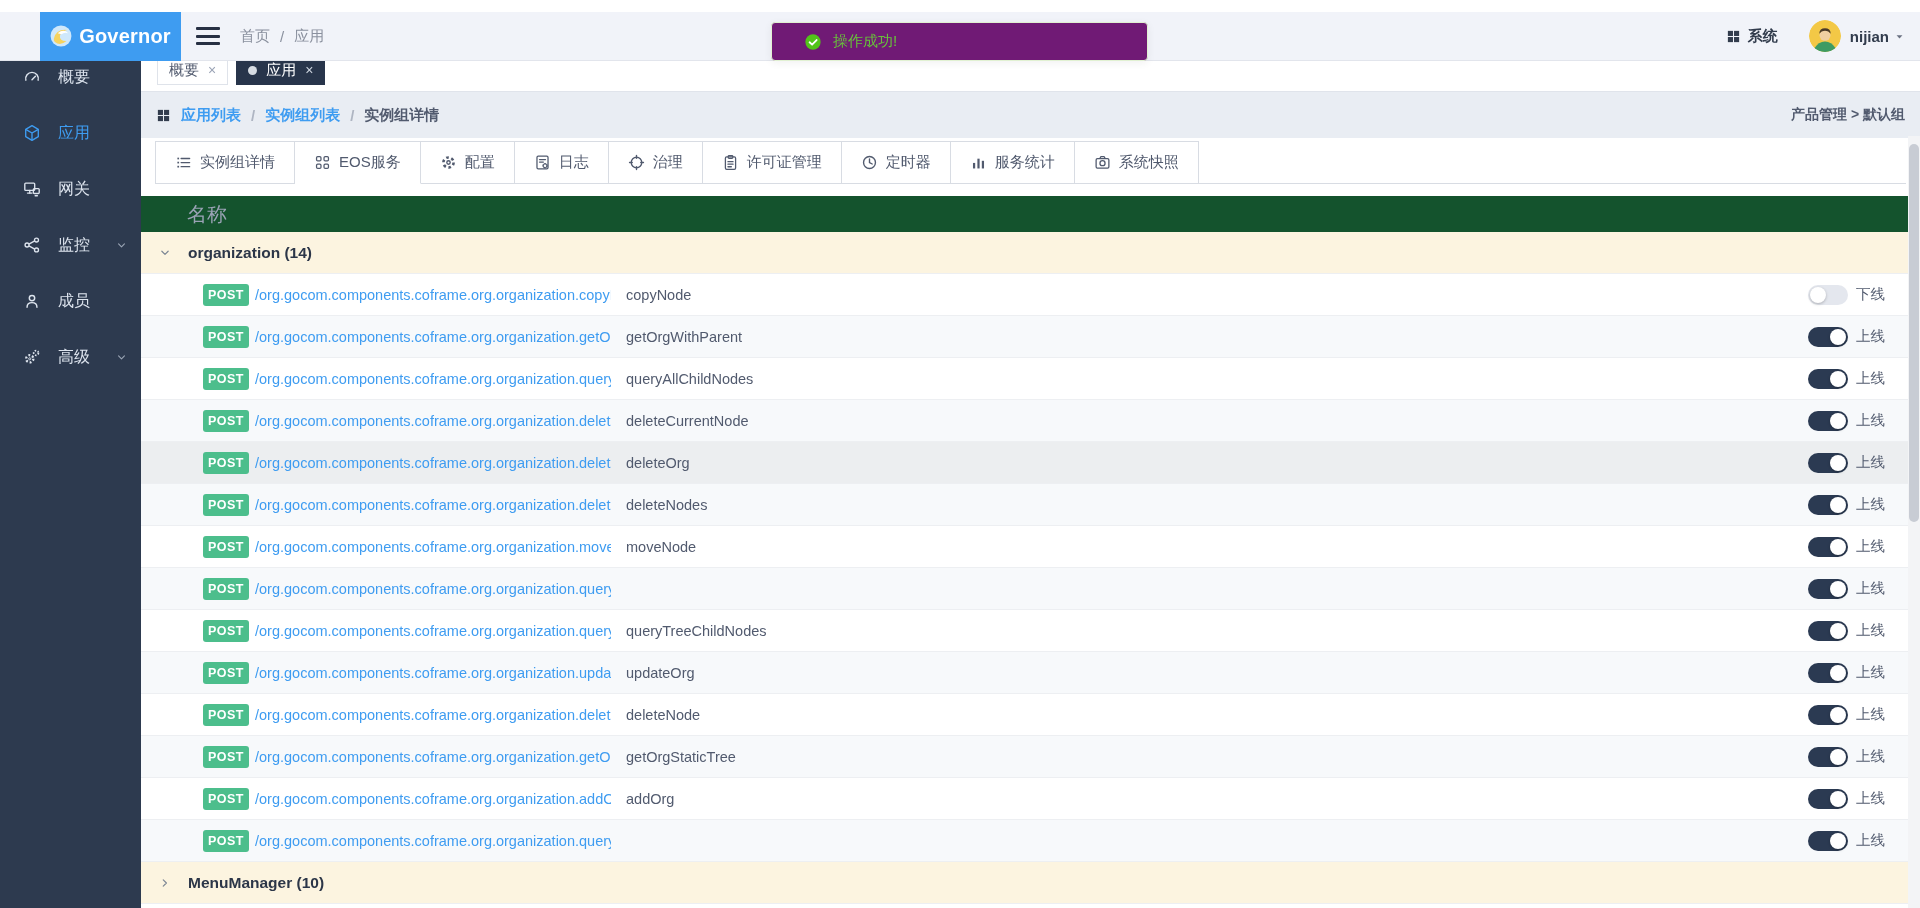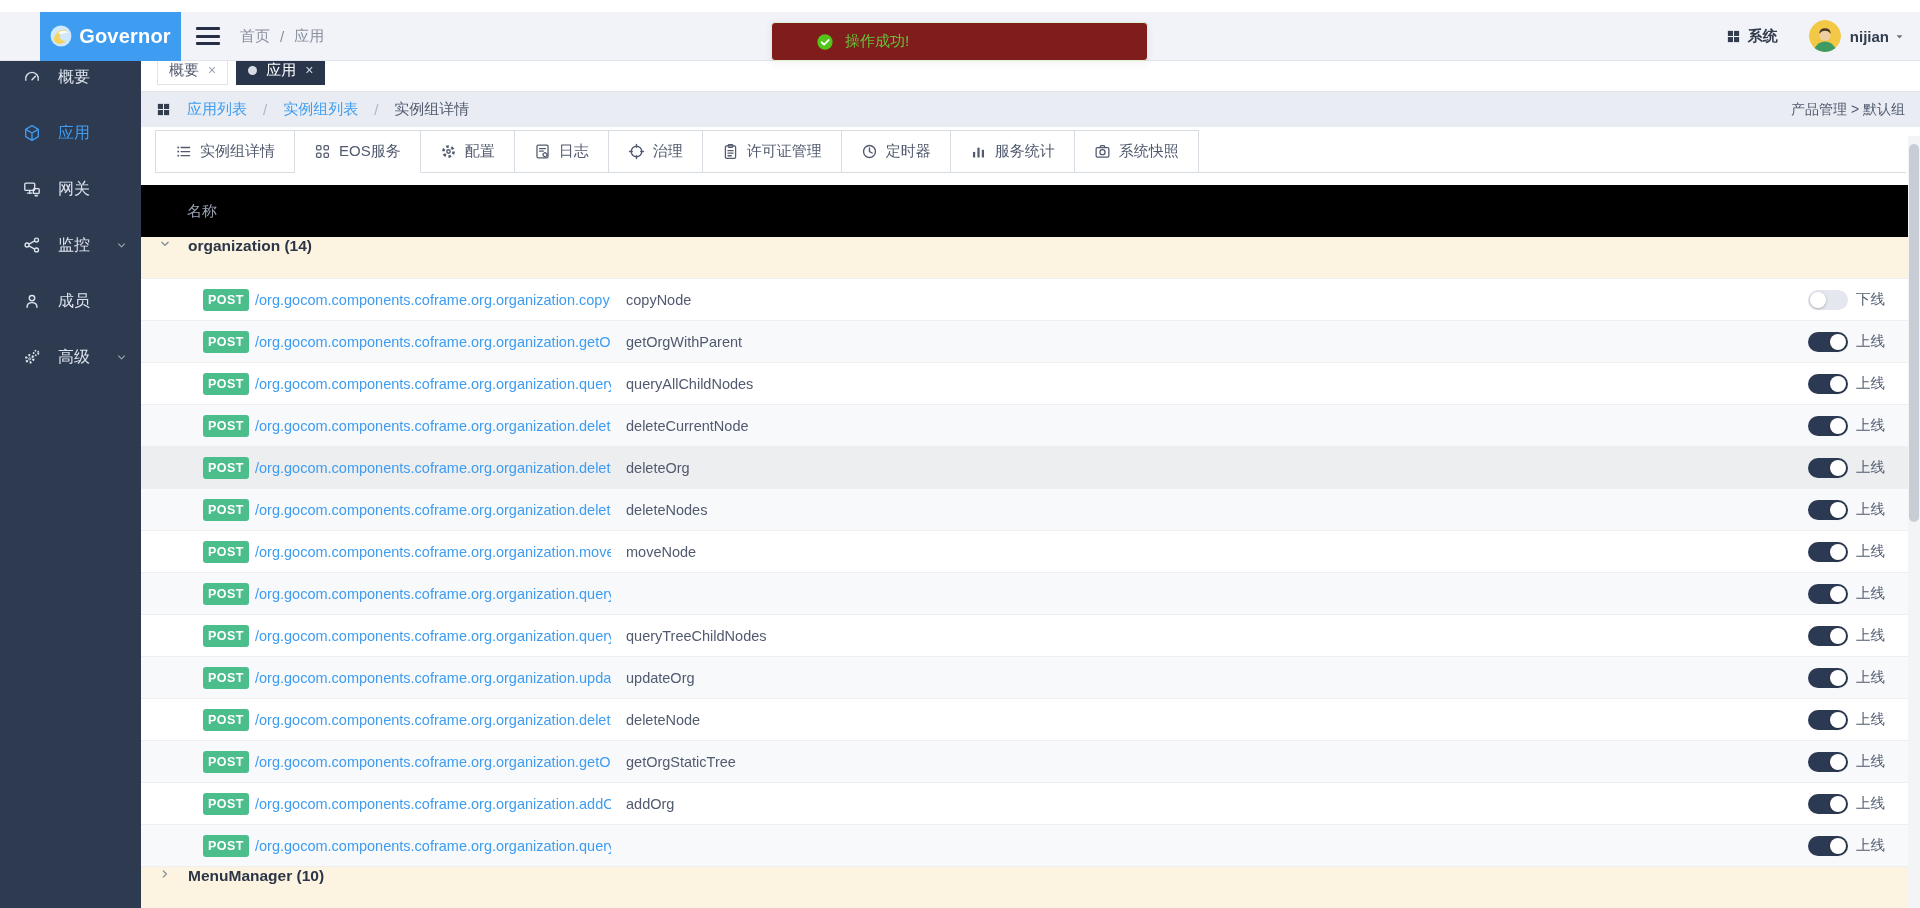--- a/index.html
+++ b/index.html
@@ -95,8 +95,8 @@
 
   
   .toast { position:absolute; left:771px; top:22px; width:377px; height:39px; z-index:50;
-    background:#7f1d1d; border:1px solid #E1F1D2; border-radius:4px; display:flex; align-items:center;
-    padding-left:44px; gap:11px; box-shadow:0 2px 8px rgba(0,0,0,0.06); }
+    background:#701a75; border:1px solid #E1F1D2; border-radius:4px; display:flex; align-items:center;
+    padding-left:32px; gap:11px; box-shadow:0 2px 8px rgba(0,0,0,0.06); }
   .toast-text { color:#67C23A; font-size:15px; }
 </style>
 </head>

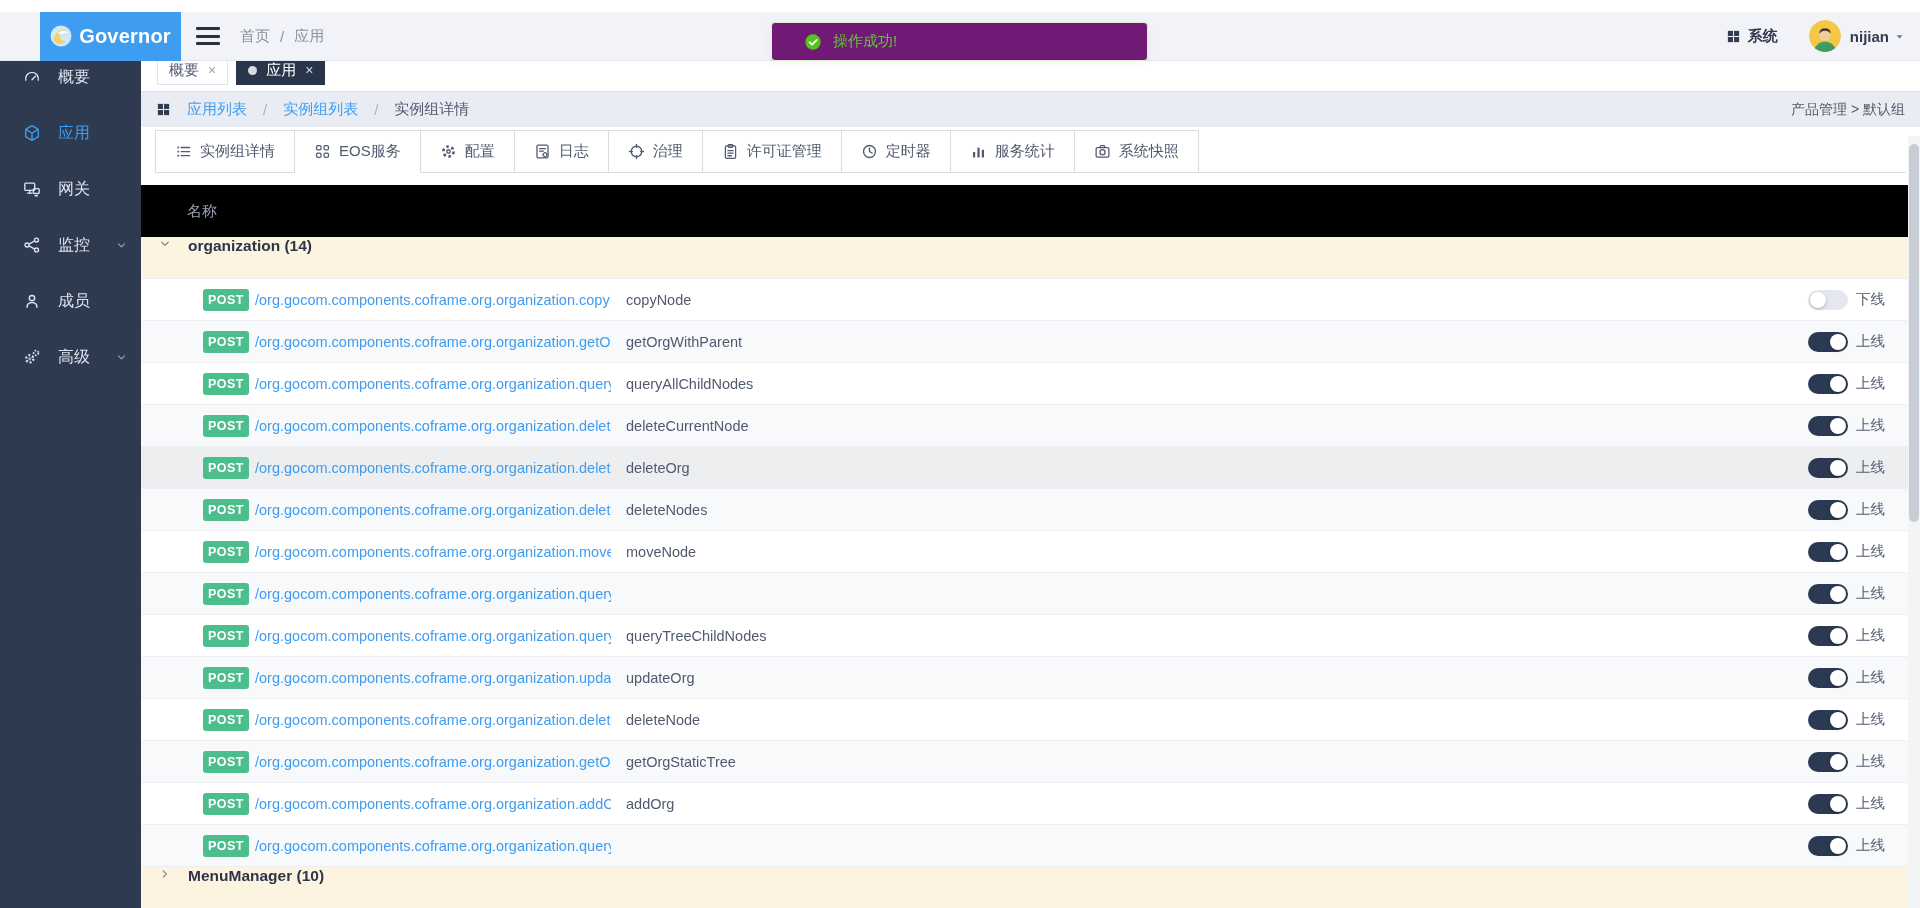--- a/index.html
+++ b/index.html
@@ -43,8 +43,8 @@
   .chip.active .x { color:#cfd6e0; }
   .chip .dot { width:9px; height:9px; border-radius:50%; background:#D7DCE3; }
 
-  .crumb-band { height:35px; background:#E9EDF3; display:flex; align-items:center;
-    padding:0 15px; font-size:15px; gap:16px; }
+  .crumb-band { height:46px; background:#E9EDF3; display:flex; align-items:center;
+    padding:0 15px; font-size:15px; gap:10px;font-weight:bold; }
   .crumb-band a { color:#3E9CF1; text-decoration:none; cursor:pointer; }
   .crumb-sep { color:#AEB5C2; }
   .crumb-cur { color:#515a6e; }

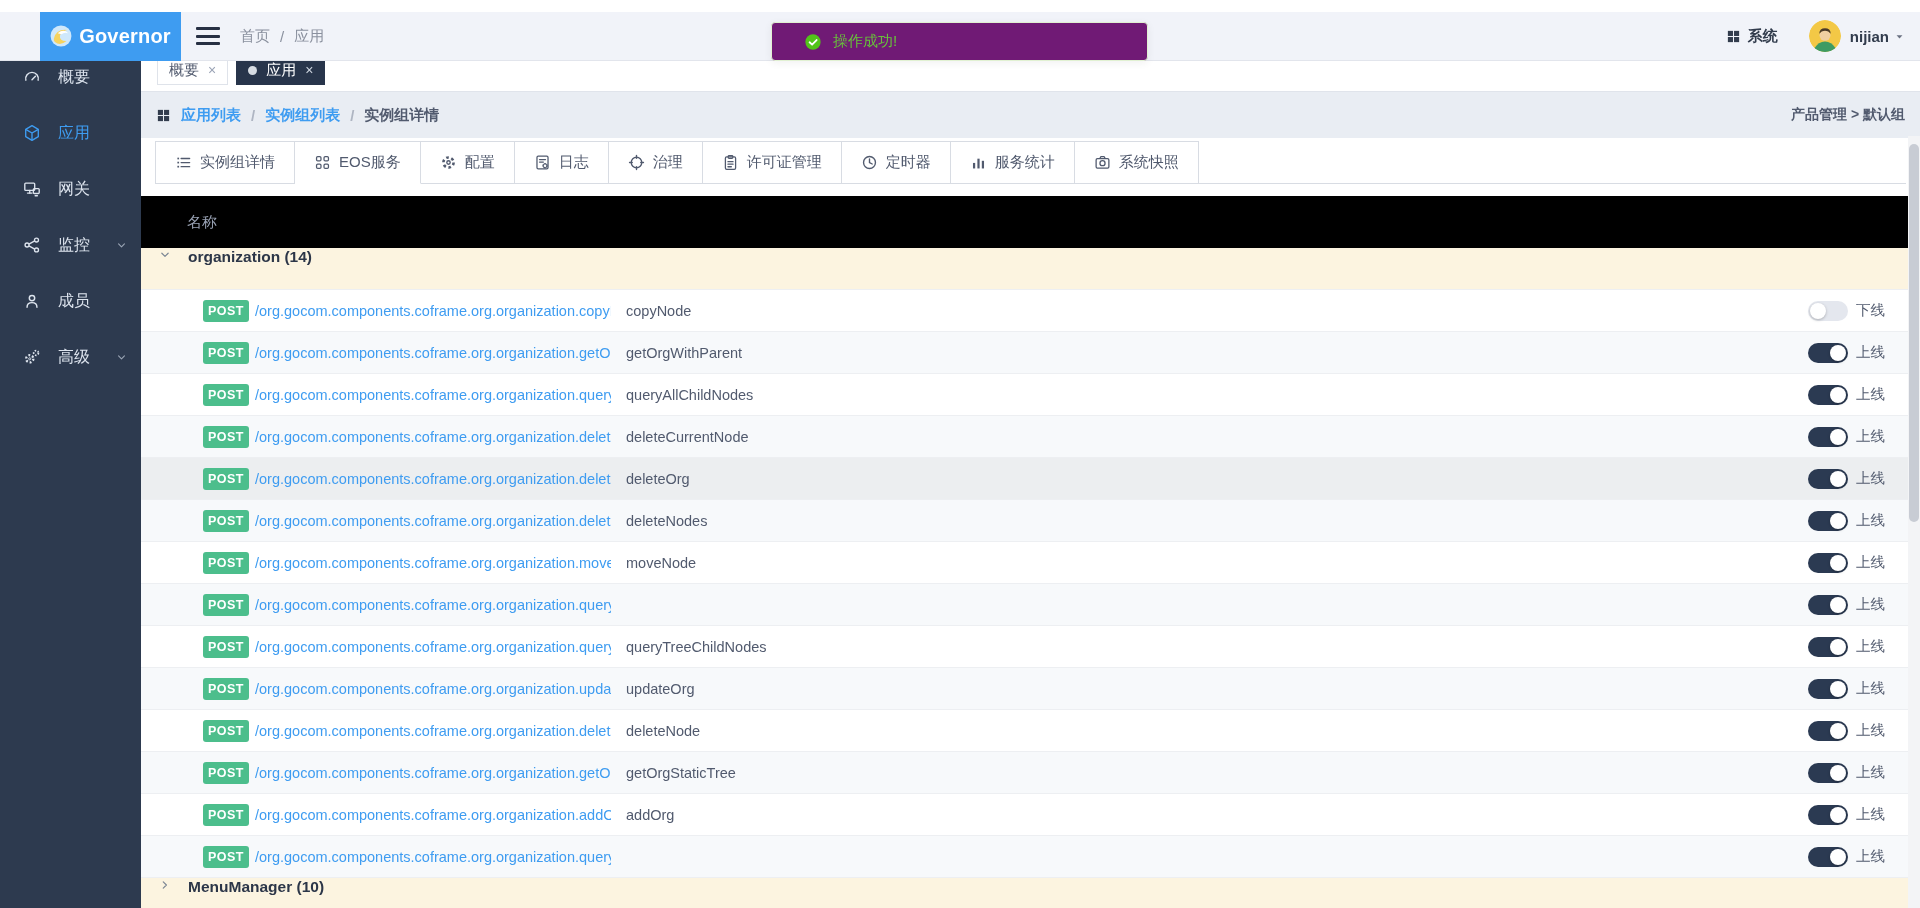--- a/index.html
+++ b/index.html
@@ -62,8 +62,8 @@
 
   
   .svc-table { margin-top:12px; margin-right:12px; }
-  .thead { height:52px; background:#000000; display:flex; align-items:center;
-    padding-left:46px; color:#9AA3B5; font-size:15px; }
+  .thead { height:36px; background:#14532d; display:flex; align-items:center;
+    padding-left:46px; color:#9AA3B5; font-size:20px; }
   .group-row { height:42px; background:#FCF4E0; display:flex; 
     padding-left:17px; border-bottom:1px solid #EDEFF2; cursor:pointer; }
   .group-row .chev { color:#7C8694; }

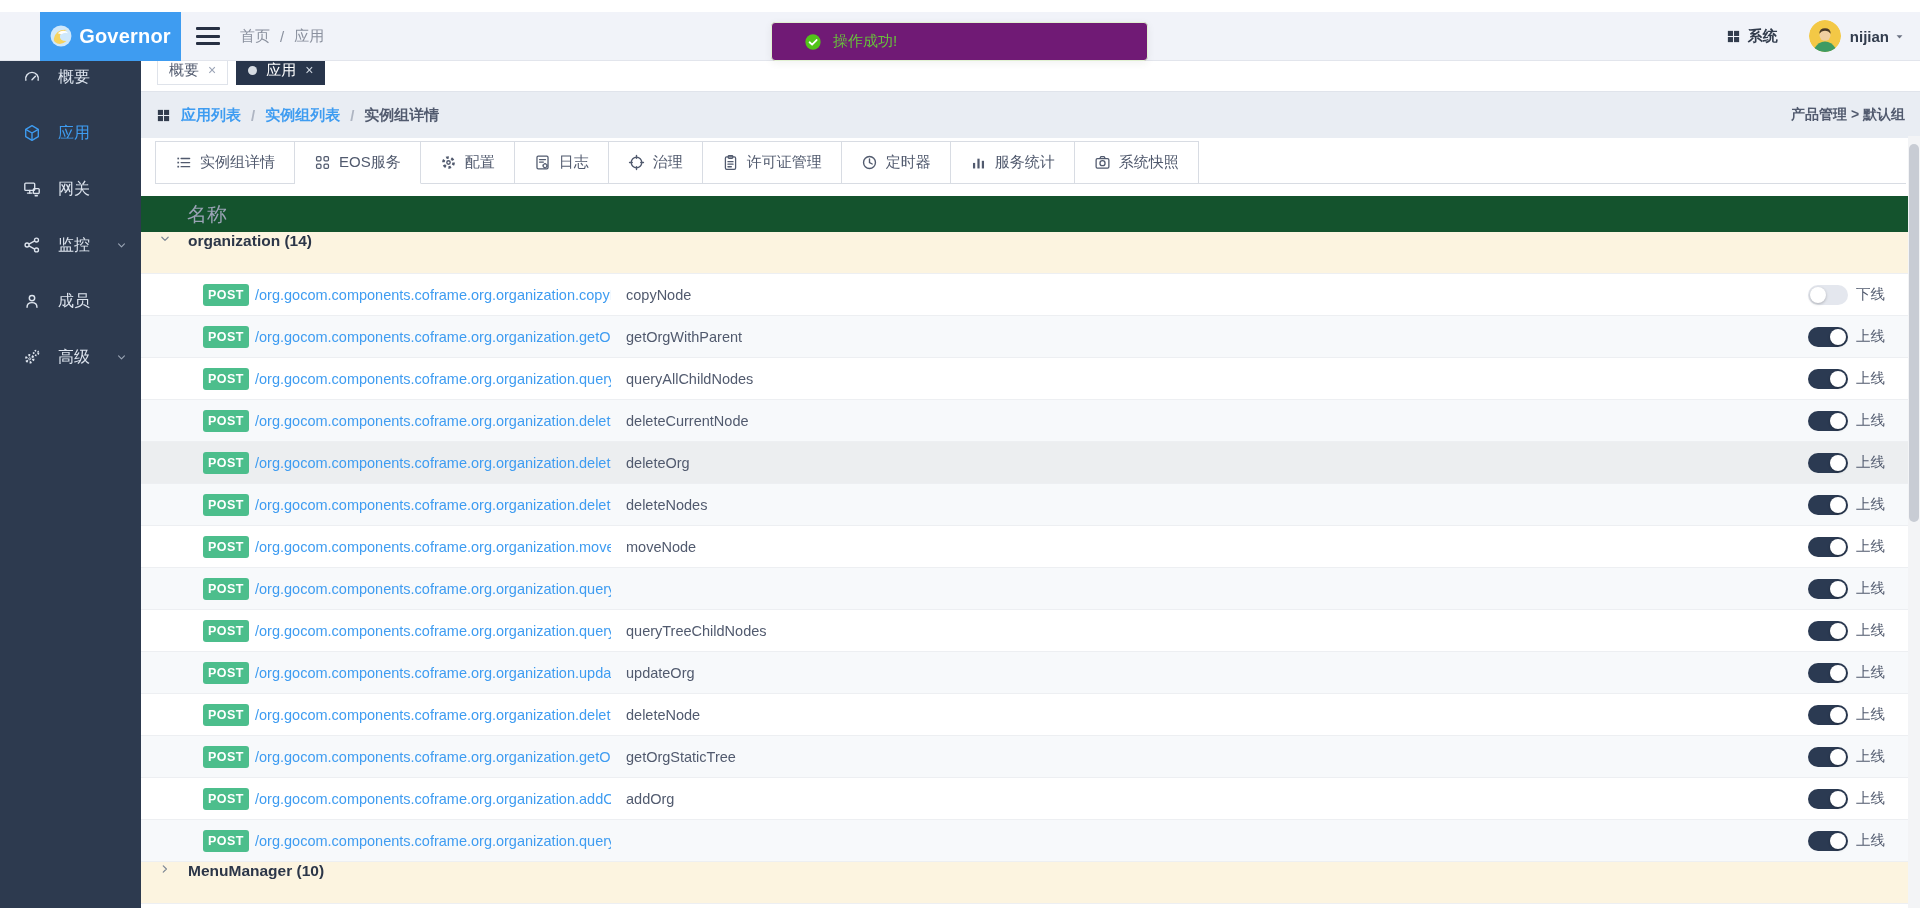--- a/index.html
+++ b/index.html
@@ -64,7 +64,7 @@
   .svc-table { margin-top:12px; margin-right:12px; }
   .thead { height:36px; background:#14532d; display:flex; align-items:center;
     padding-left:46px; color:#9AA3B5; font-size:20px; }
-  .group-row { height:42px; background:#FCF4E0; display:flex; 
+  .group-row { height:42px; background:#FCF4E0; display:flex; align-items:center;
     padding-left:17px; border-bottom:1px solid #EDEFF2; cursor:pointer; }
   .group-row .chev { color:#7C8694; }
   .group-name { margin-left:16px; font-weight:bold; color:#2C3648; font-size:15.5px; }

